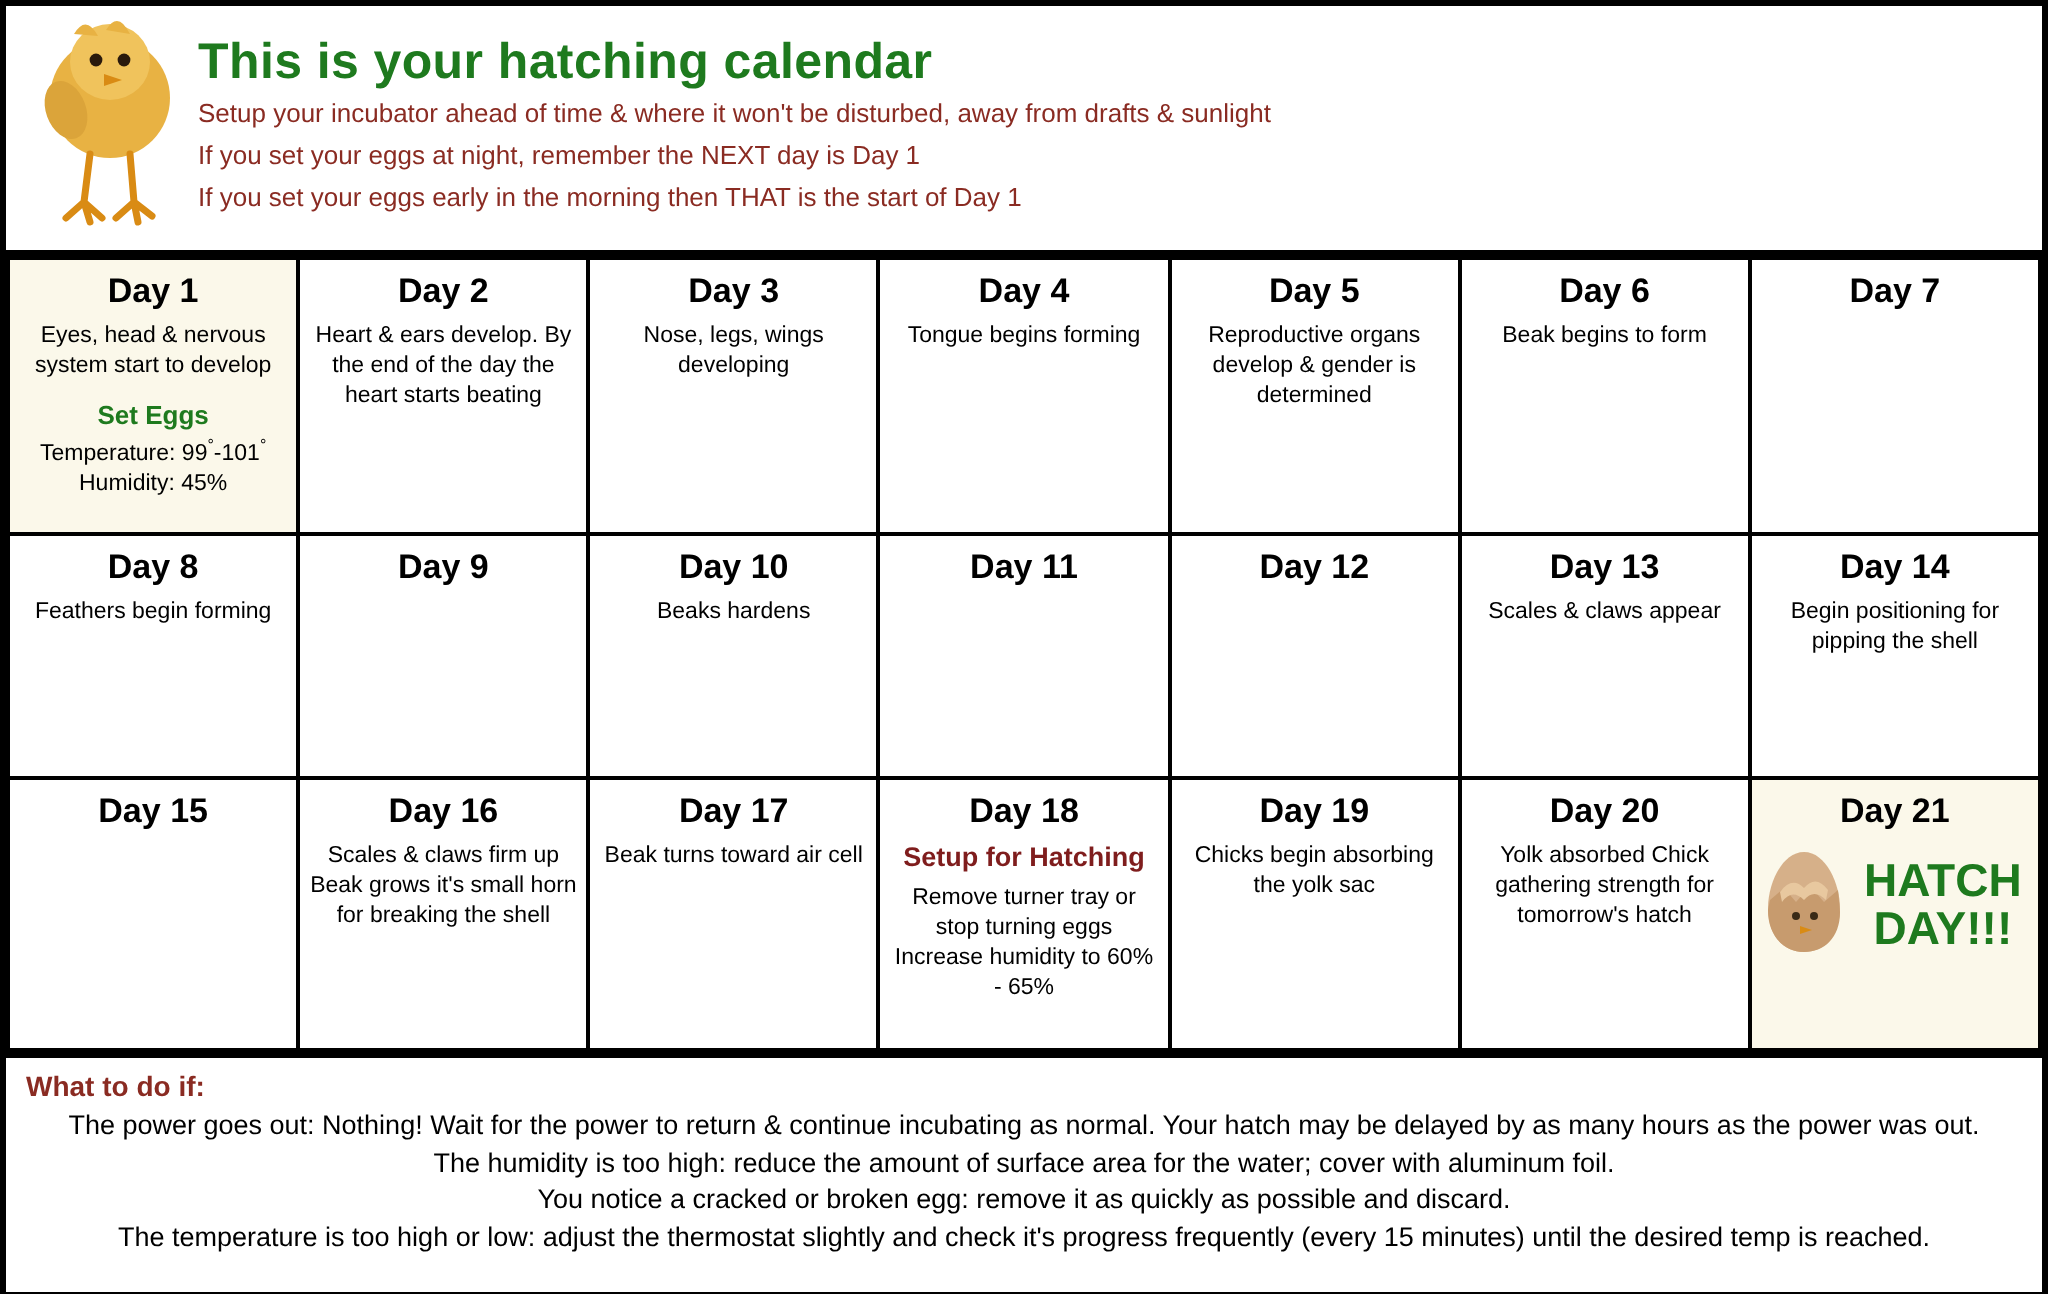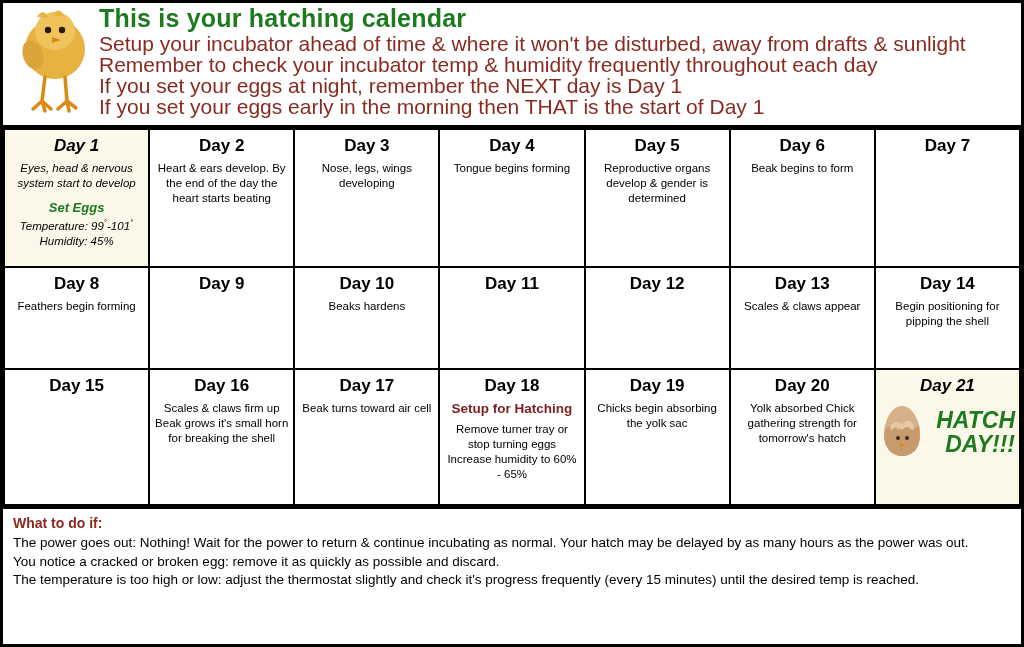--- a/index.html
+++ b/index.html
@@ -40,7 +40,7 @@
   }
   .header-text {
     margin-left: 96px;
-    padding-top: 1px;
+    padding-top: 14px;
   }
   .head-title {
     color: #1e7a1e;

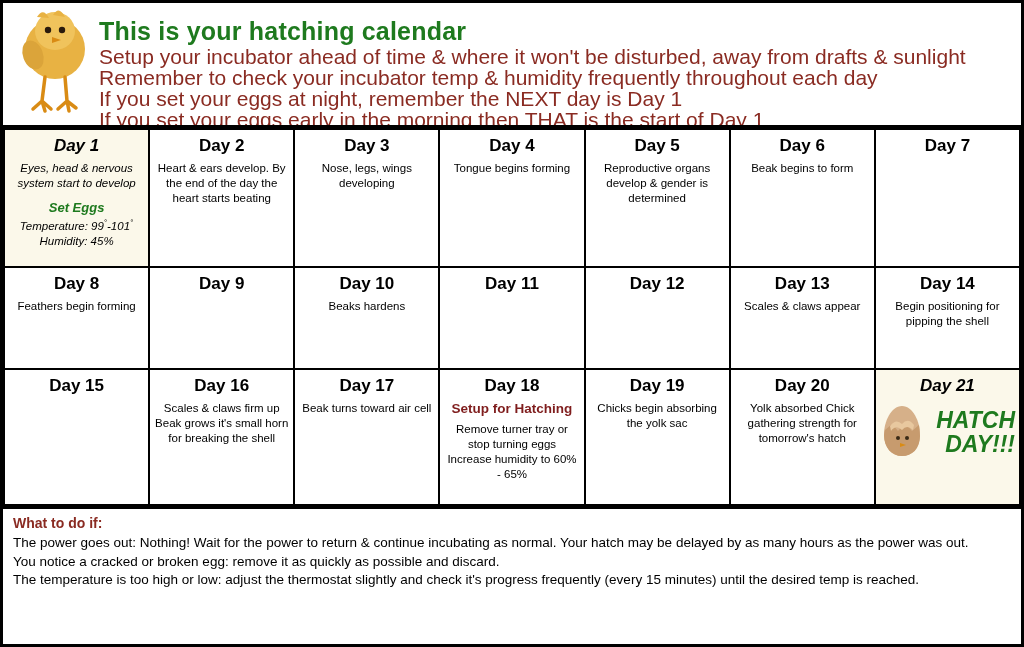--- a/index.html
+++ b/index.html
@@ -52,7 +52,7 @@
   }
   .head-line {
     color: #8a2b22;
-    font-size: 21px;
+    font-size: 13px;
     line-height: 21px;
     white-space: nowrap;
   }

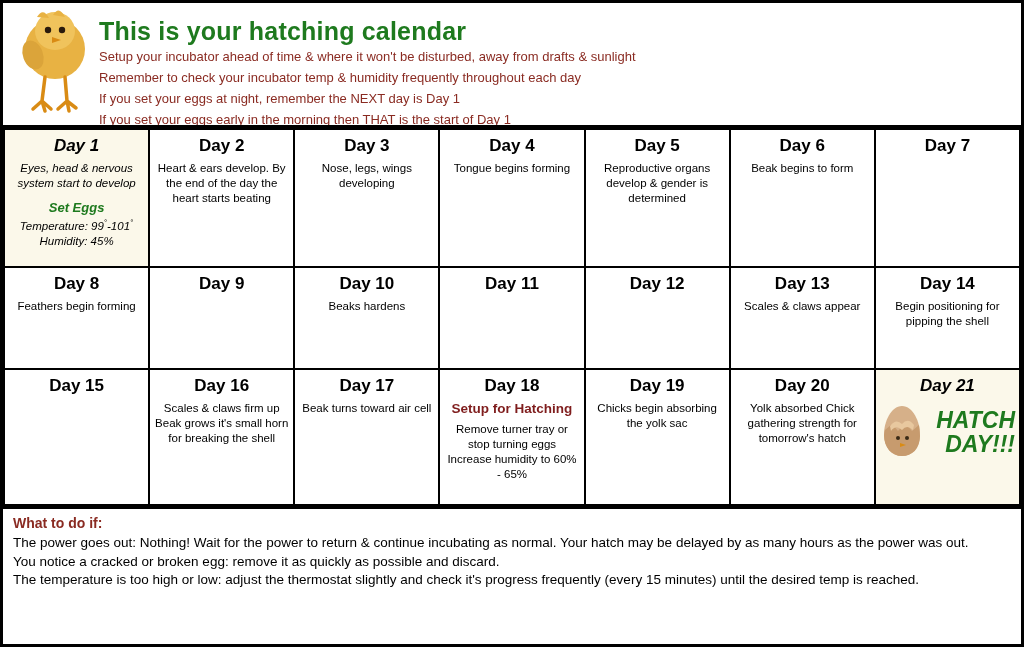--- a/index.html
+++ b/index.html
@@ -178,7 +178,6 @@
     <div class="header-text">
       <div class="head-title">This is your hatching calendar</div>
       <div class="head-line">Setup your incubator ahead of time &amp; where it won't be disturbed, away from drafts &amp; sunlight</div>
-      <div class="head-line">Remember to check your incubator temp &amp; humidity frequently throughout each day</div>
       <div class="head-line">If you set your eggs at night, remember the NEXT day is Day 1</div>
       <div class="head-line">If you set your eggs early in the morning then THAT is the start of Day 1</div>
     </div>

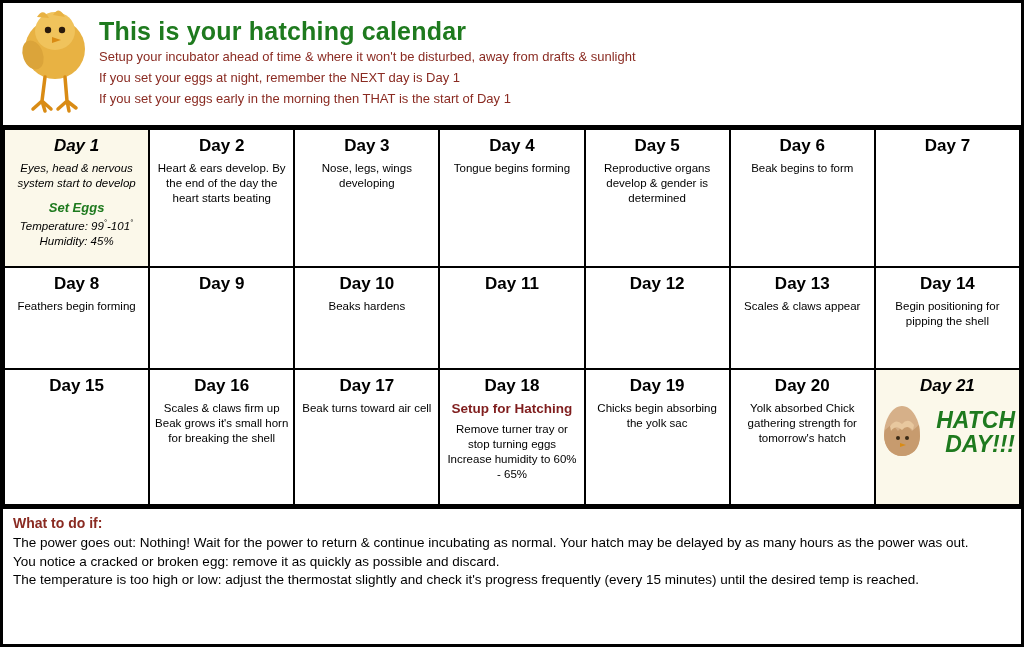--- a/index.html
+++ b/index.html
@@ -93,7 +93,7 @@
     color: #000;
     line-height: 15px;
   }
-  .cell-highlight { background: #fbf8ea !important; font-style: italic; }
+  .cell-highlight { background: #fbf8ea !important; }
   .set-eggs {
     margin-top: 9px;
     color: #1e7a1e;

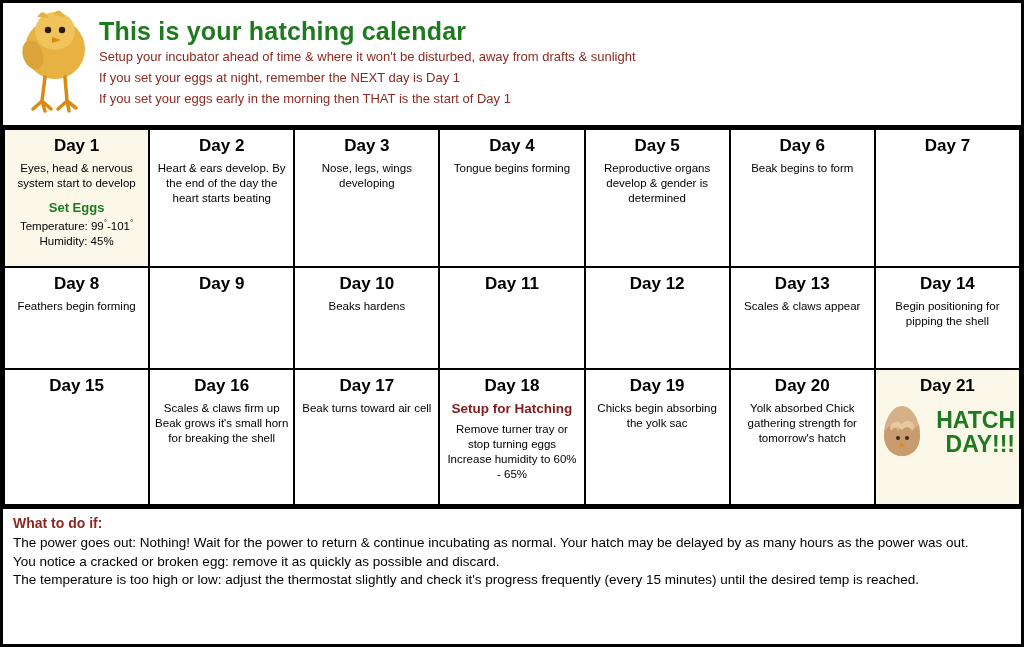--- a/index.html
+++ b/index.html
@@ -80,7 +80,7 @@
     background: #fff;
   }
   .calendar tr.row1 td { height: 138px; }
-  .calendar tr.row2 td { height: 102px; }
+  .calendar tr.row2 td { height: 122px; }
   .calendar tr.row3 td { height: 136px; }
   .day-label {
     font-size: 17px;

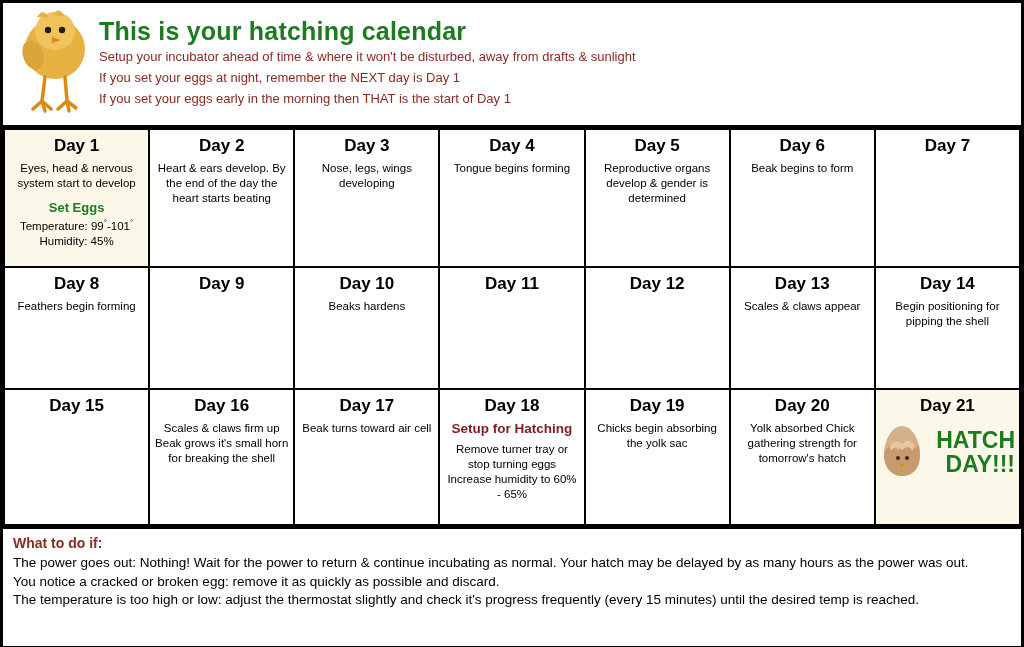--- a/index.html
+++ b/index.html
@@ -125,7 +125,7 @@
     font-size: 23px;
     font-weight: bold;
     line-height: 24px;
-    text-align: right;
+    text-align: center;
   }
   .egg {
     width: 44px;

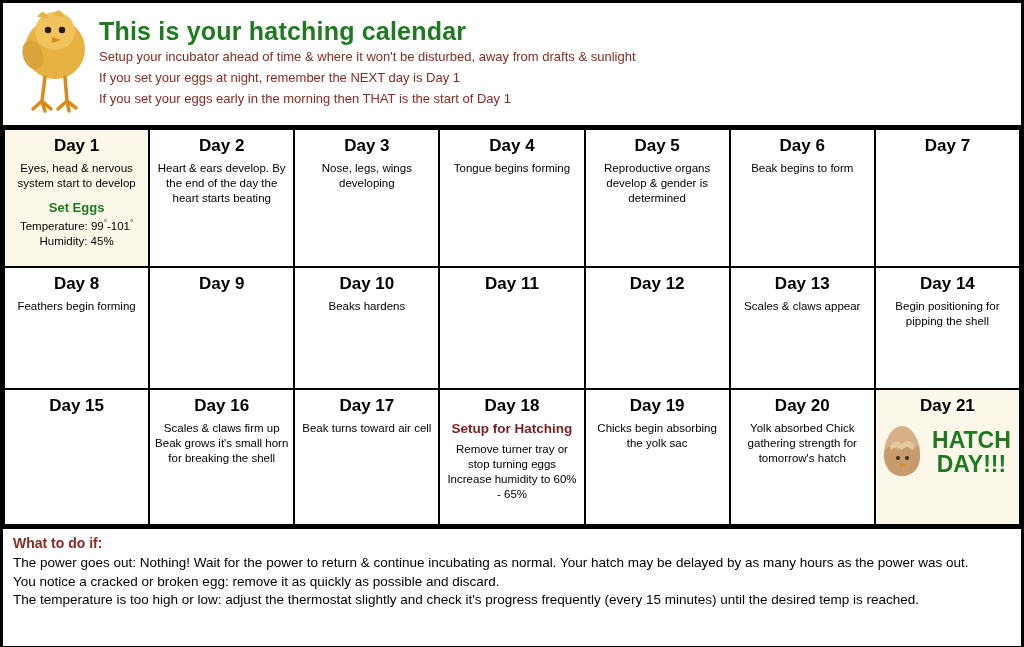--- a/index.html
+++ b/index.html
@@ -153,6 +153,7 @@
     color: #000;
     line-height: 18.5px;
     white-space: nowrap;
+    text-align: center;
   }
 </style>
 </head>

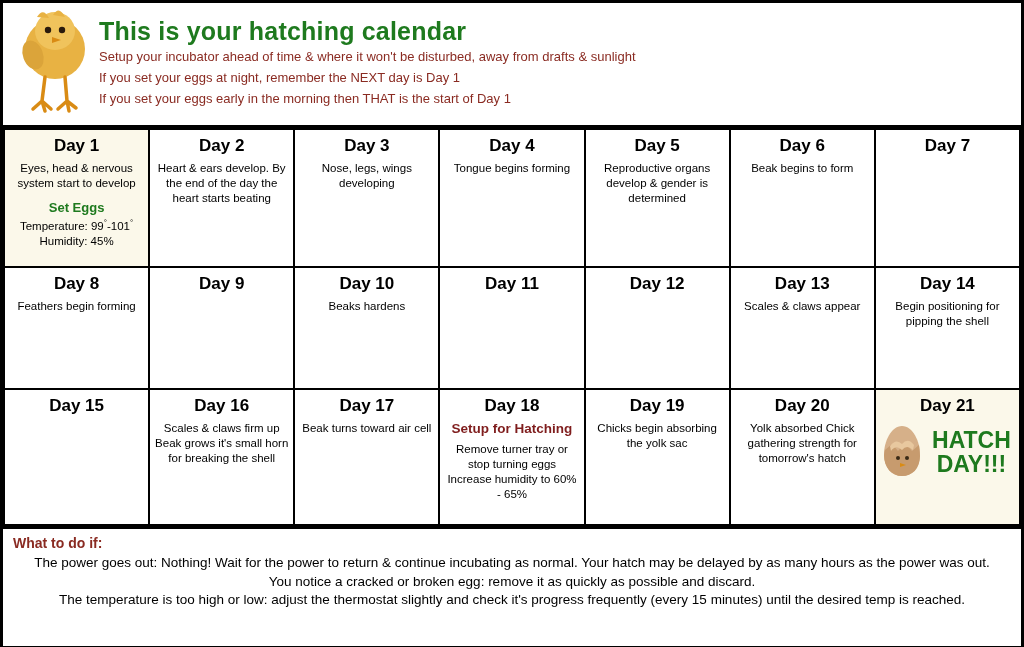--- a/index.html
+++ b/index.html
@@ -302,6 +302,7 @@
   <div class="footer">
     <div class="footer-title">What to do if:</div>
     <div class="footer-line">The power goes out: Nothing! Wait for the power to return &amp; continue incubating as normal. Your hatch may be delayed by as many hours as the power was out.</div>
+    <div class="footer-line">The humidity is too high: reduce the amount of surface area for the water; cover with aluminum foil.</div>
     <div class="footer-line">You notice a cracked or broken egg: remove it as quickly as possible and discard.</div>
     <div class="footer-line">The temperature is too high or low:  adjust the thermostat slightly and check it's progress frequently (every 15 minutes) until the desired temp is reached.</div>
   </div>

